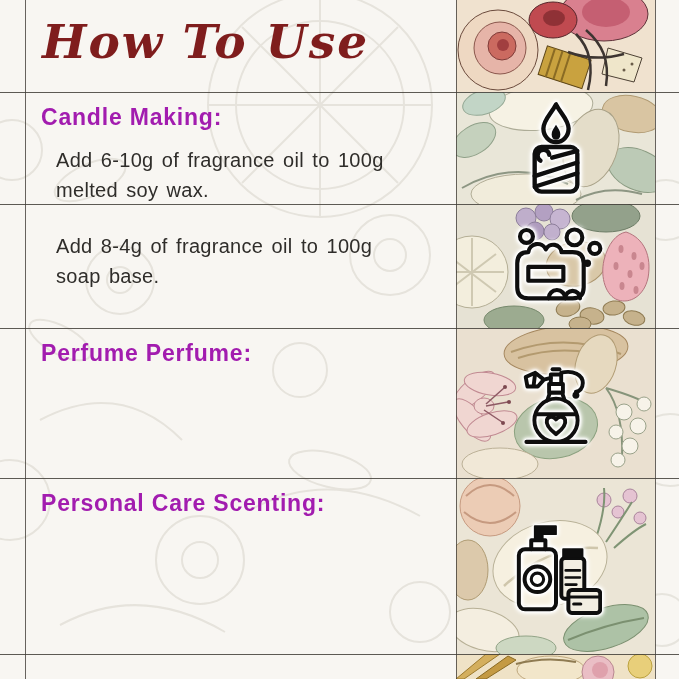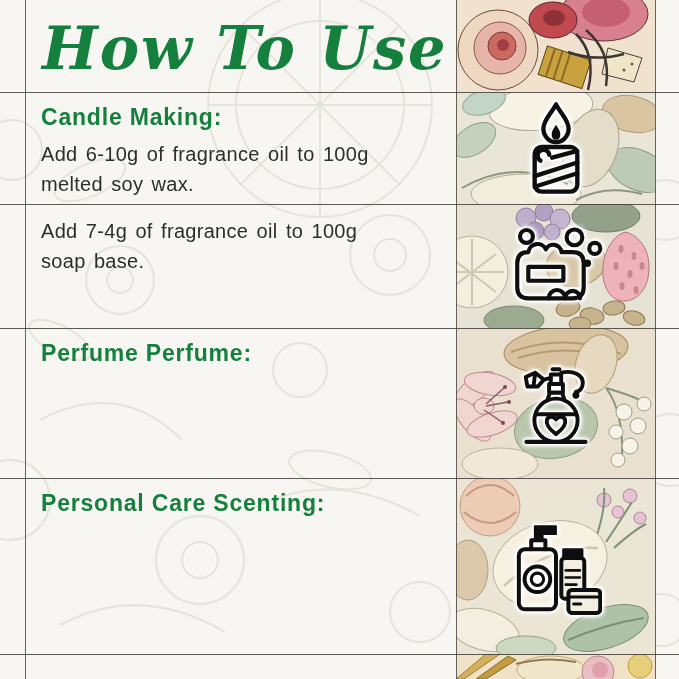--- a/index.html
+++ b/index.html
@@ -16,7 +16,7 @@
   
   .title{position:absolute;left:42px;top:14px;
          font-family:"DejaVu Serif",serif;font-style:italic;font-weight:600;
-         font-size:59px;letter-spacing:2px;color:#15803d;text-align:center;}
+         font-size:47px;letter-spacing:2px;color:#7f1d1d;text-align:center;}
   
   .section{position:absolute;left:26px;width:428px;}
   .sec-1{top:92px;height:112px;}

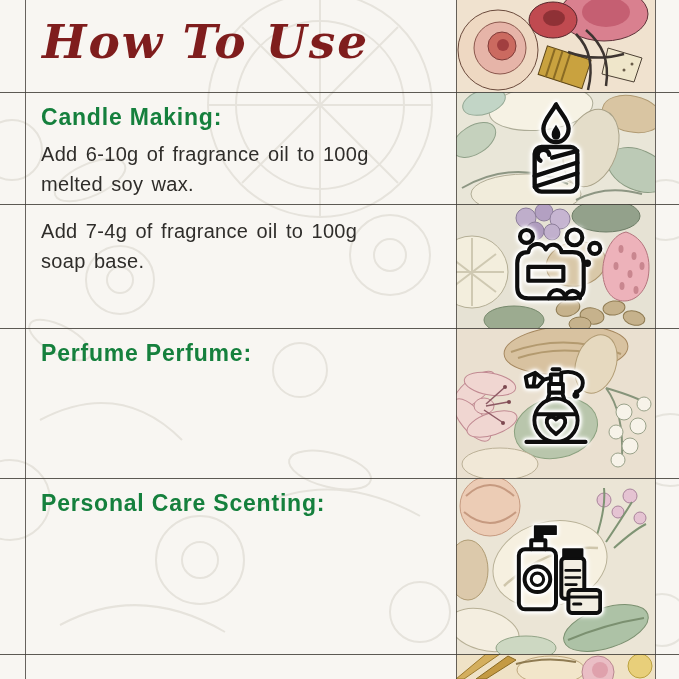--- a/index.html
+++ b/index.html
@@ -25,7 +25,7 @@
   .sec-4{top:478px;height:176px;}
   .sec-inner{padding:12px 0 0 15px;}
   .sec-heading{margin:0 0 9px 0;font-size:23px;line-height:26px;font-weight:700;
-               letter-spacing:.8px;color:#15803d;}
+               letter-spacing:.8px;color:#a21caf;}
   .sec-body{margin:0;font-size:20px;line-height:30px;letter-spacing:.3px;
             word-spacing:2.5px;color:#2f2d2a;white-space:pre-line;}
   

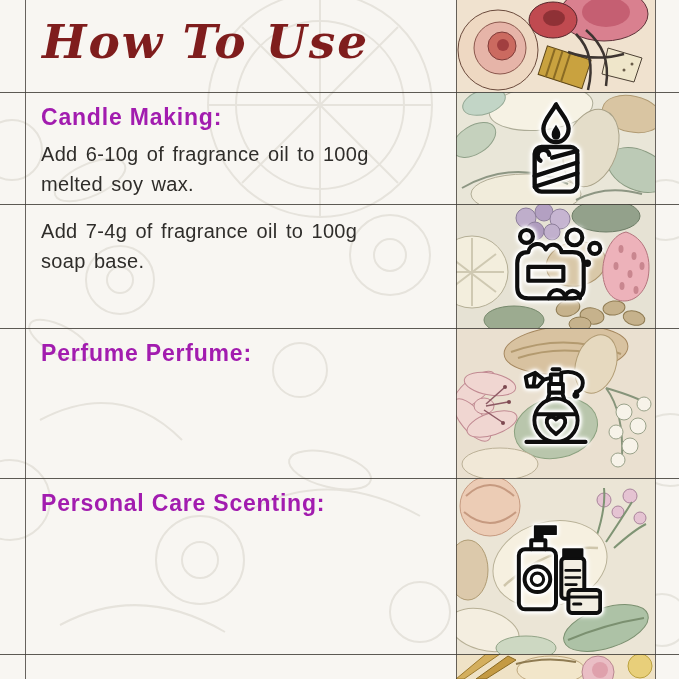--- a/index.html
+++ b/index.html
@@ -26,7 +26,7 @@
   .sec-inner{padding:12px 0 0 15px;}
   .sec-heading{margin:0 0 9px 0;font-size:23px;line-height:26px;font-weight:700;
                letter-spacing:.8px;color:#a21caf;}
-  .sec-body{margin:0;font-size:20px;line-height:30px;letter-spacing:.3px;
+  .sec-body{margin:15px;font-size:20px;line-height:30px;letter-spacing:.3px;
             word-spacing:2.5px;color:#2f2d2a;white-space:pre-line;}
   
   .cell{position:absolute;left:0;width:199px;display:flex;align-items:center;

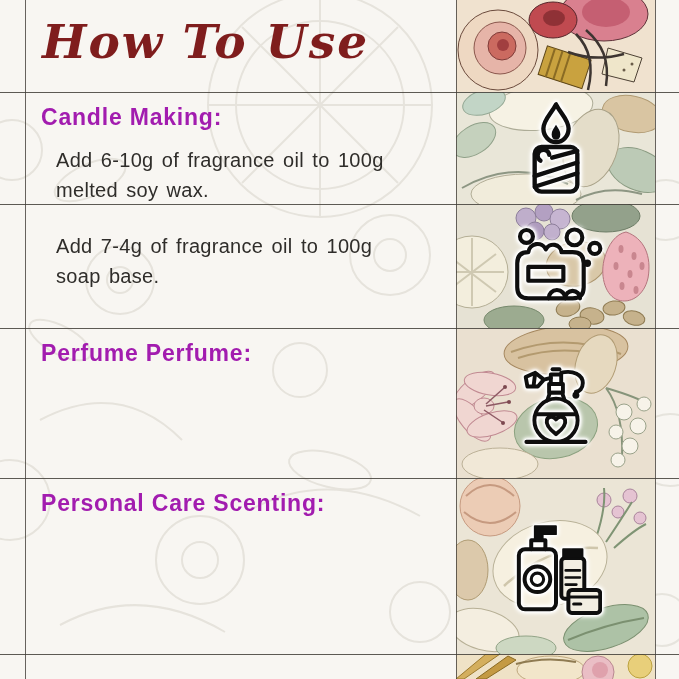--- a/index.html
+++ b/index.html
@@ -274,7 +274,7 @@
 
     <div class="section sec-2">
       <div class="sec-inner">
-        <p class="sec-body">Add 7-4g of fragrance oil to 100g
+        <p class="sec-body">Add 8-4g of fragrance oil to 100g
 soap base.</p>
       </div>
     </div>

